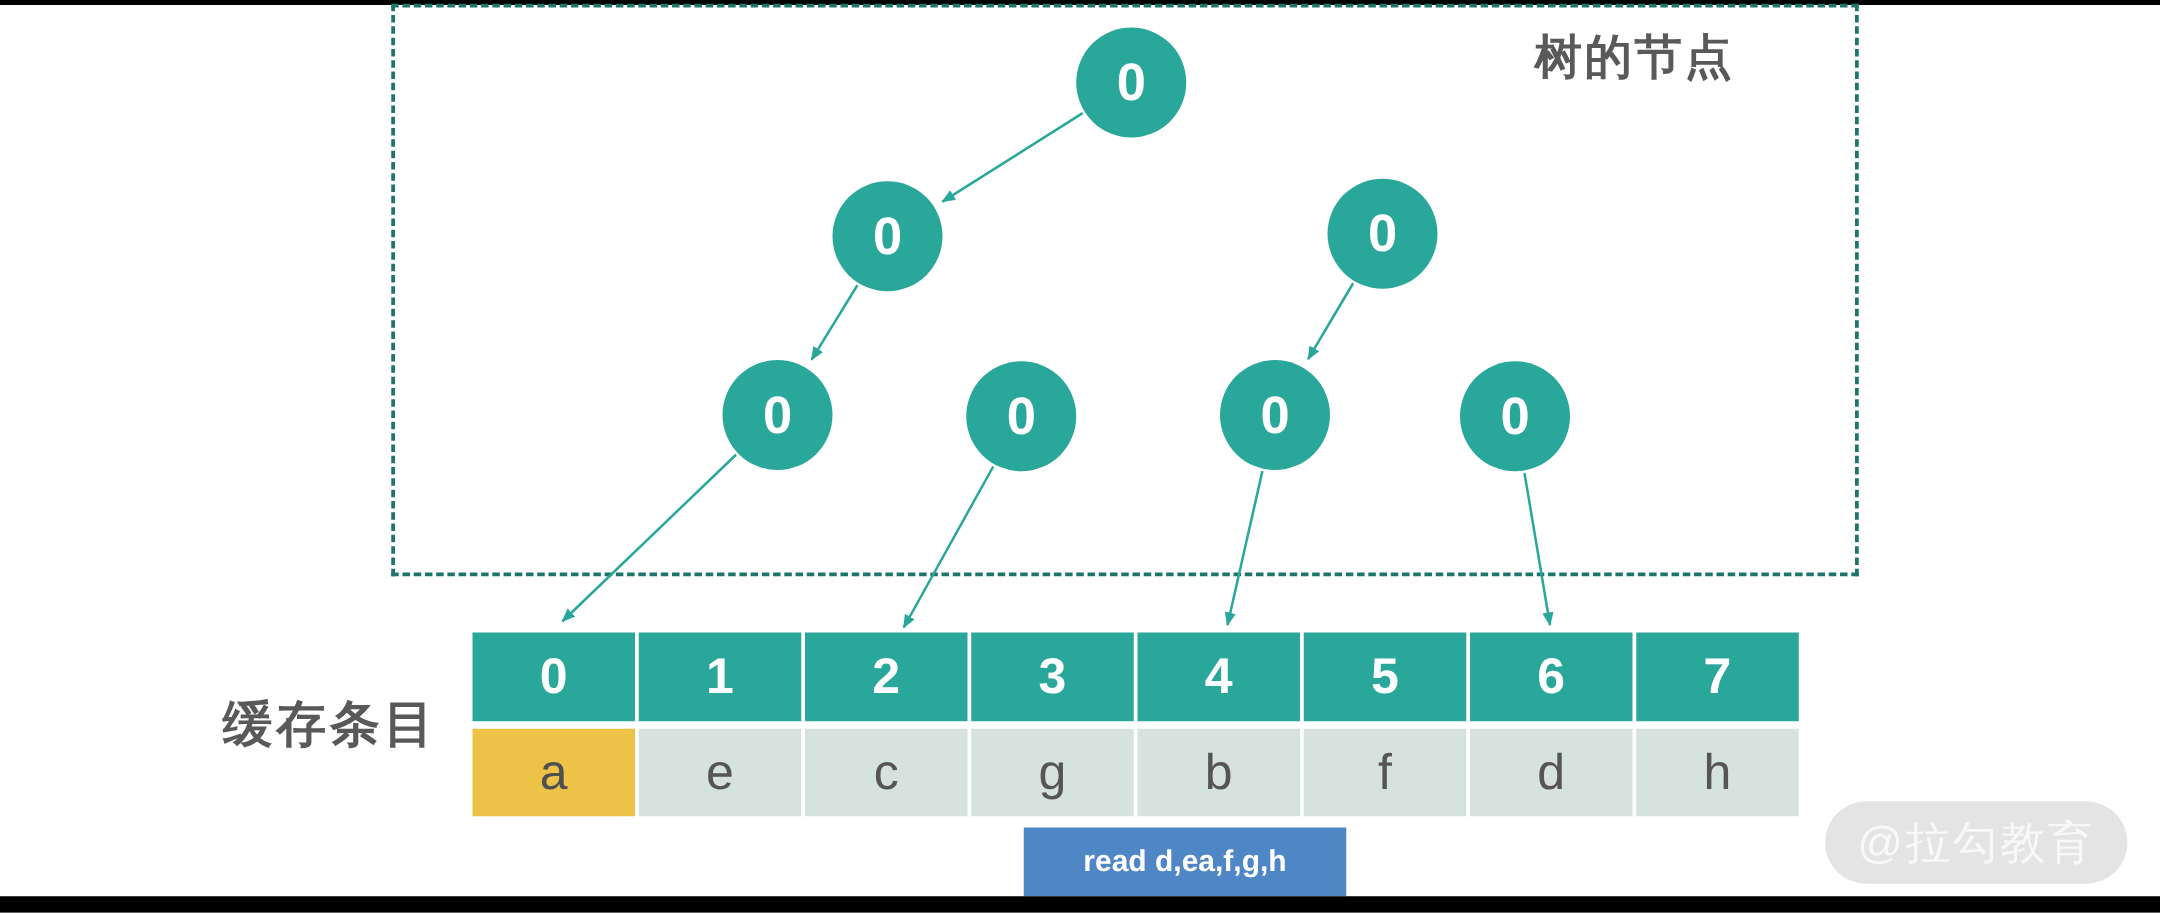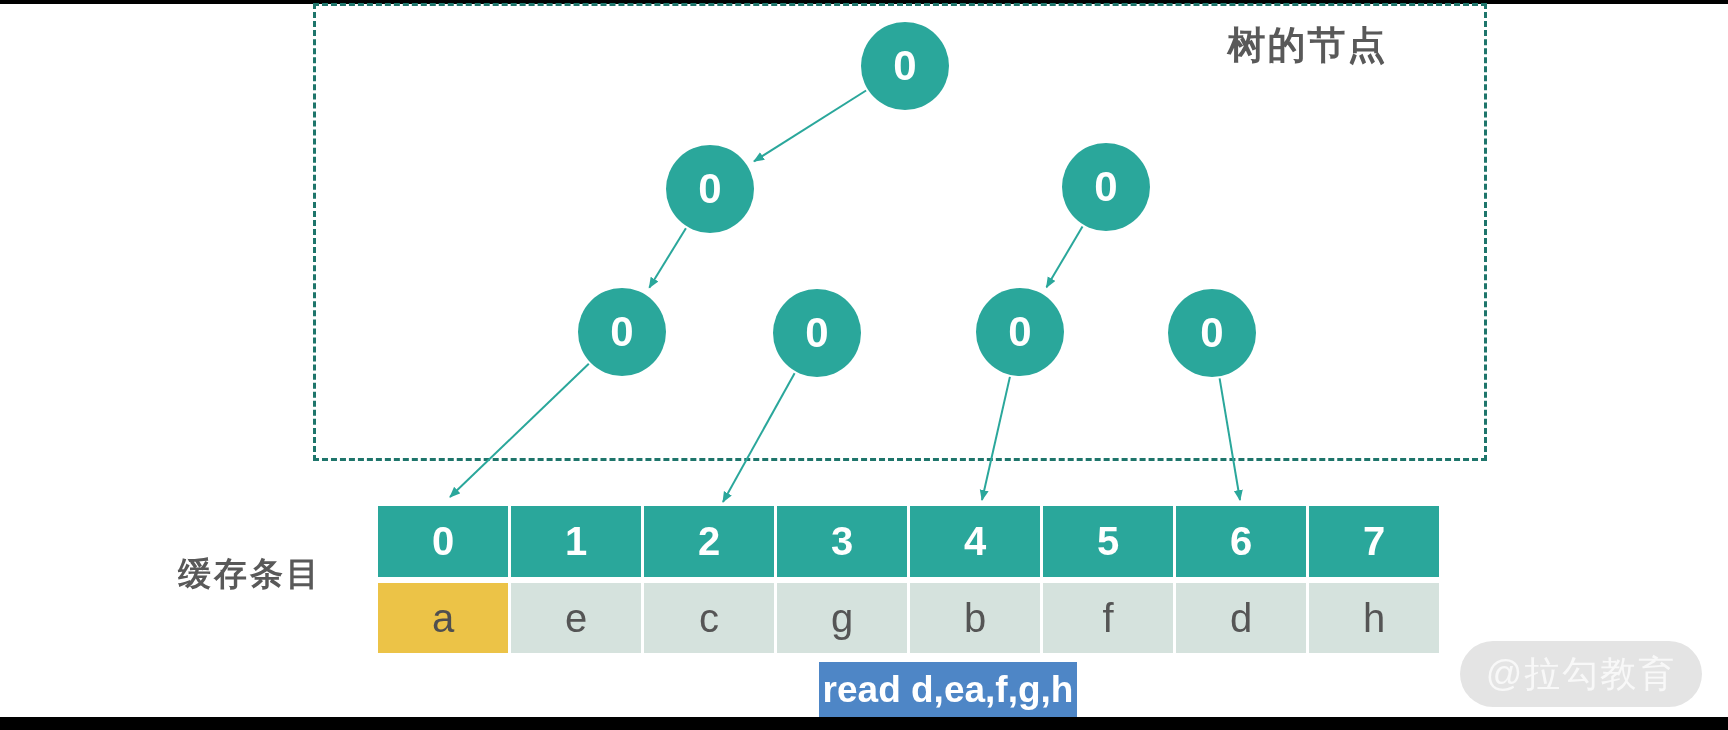--- a/index.html
+++ b/index.html
@@ -25,7 +25,7 @@
     justify-content:center;font-size:42px;font-weight:bold;
   }
   .cache-label{
-    position:absolute;left:178px;top:552px;font-size:33px;font-weight:bold;
+    position:absolute;left:178px;top:552px;font-size:40px;font-weight:bold;
     color:#595959;letter-spacing:3px;
   }
   .row{position:absolute;left:378px;display:flex;gap:3px;}

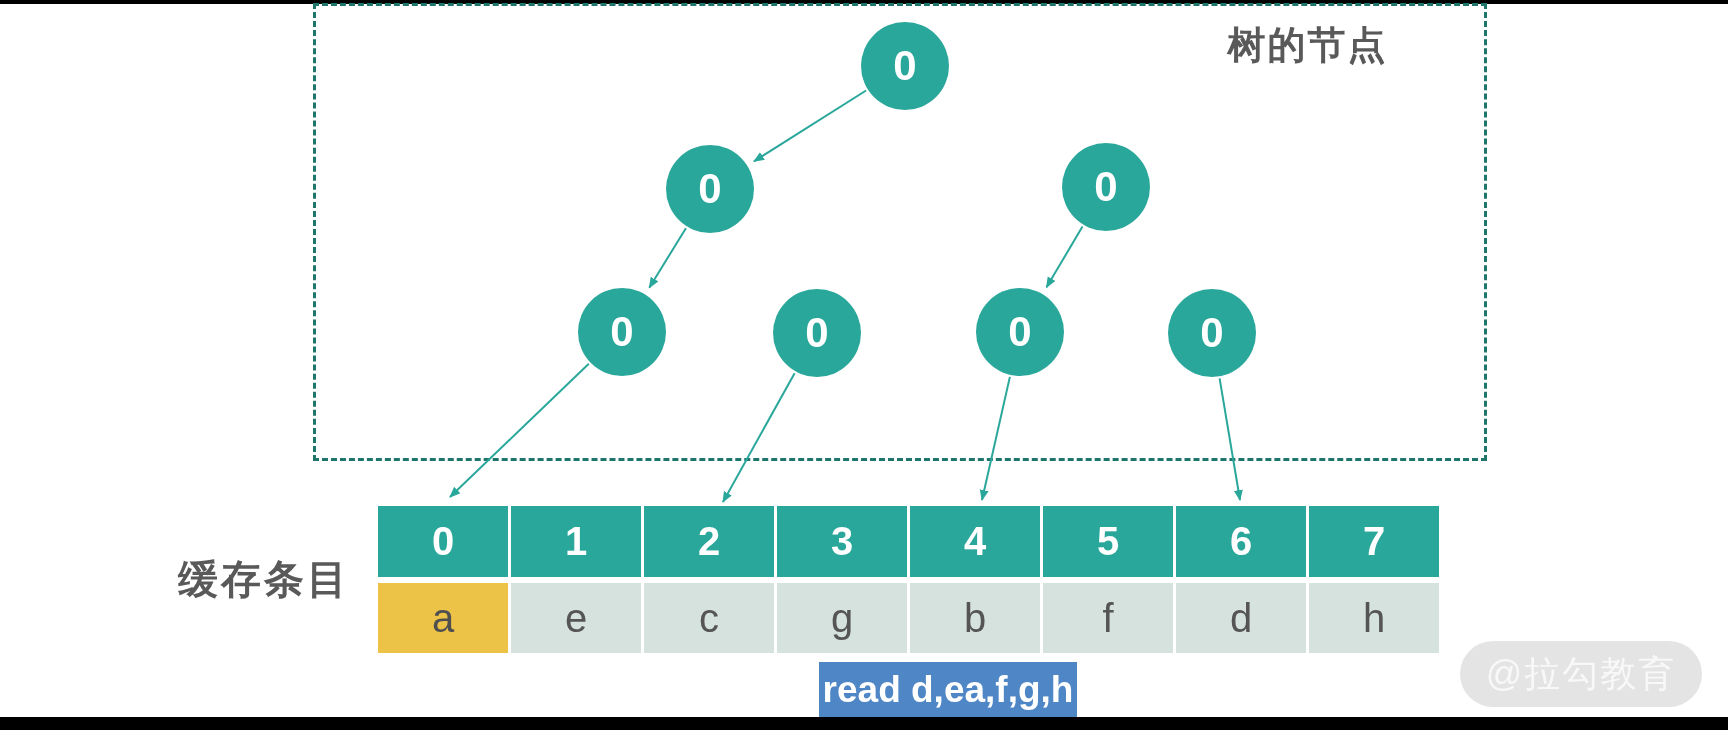--- a/index.html
+++ b/index.html
@@ -40,7 +40,7 @@
   .ent-cell.highlight{background:#ECC347;color:#4F4F4F;}
   .read-badge{
     position:absolute;left:819px;top:662px;width:258px;height:55px;
-    background:#4E86C6;color:#ffffff;font-size:37px;font-weight:600;
+    background:#4E86C6;color:#ffffff;font-size:24px;font-weight:600;
     display:flex;align-items:center;justify-content:center;
   }
   .watermark{

